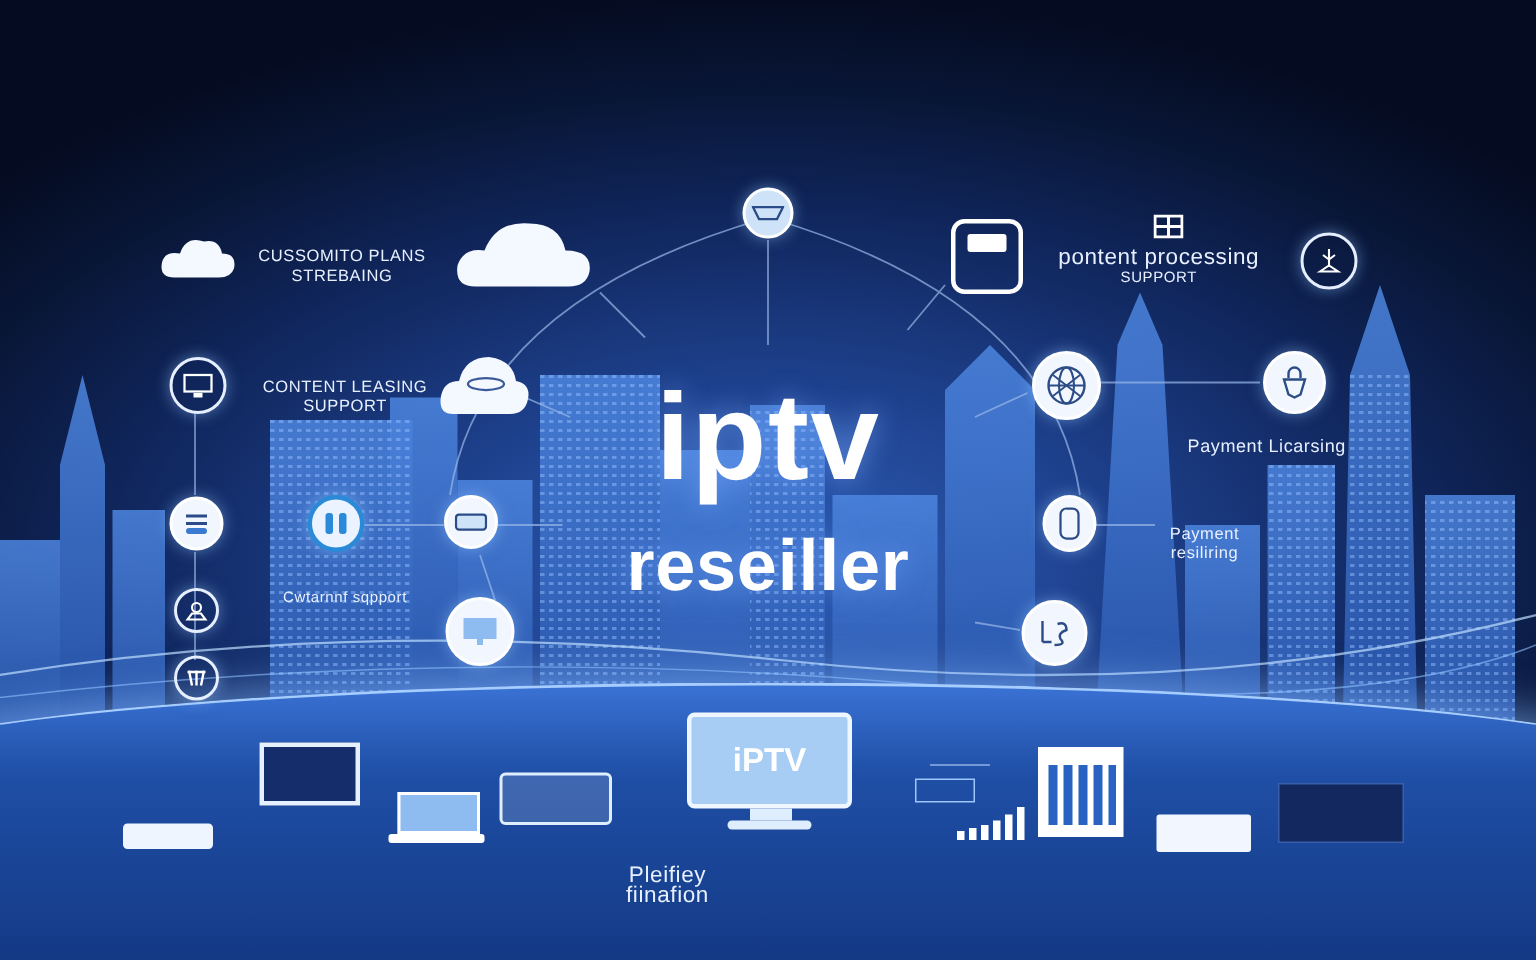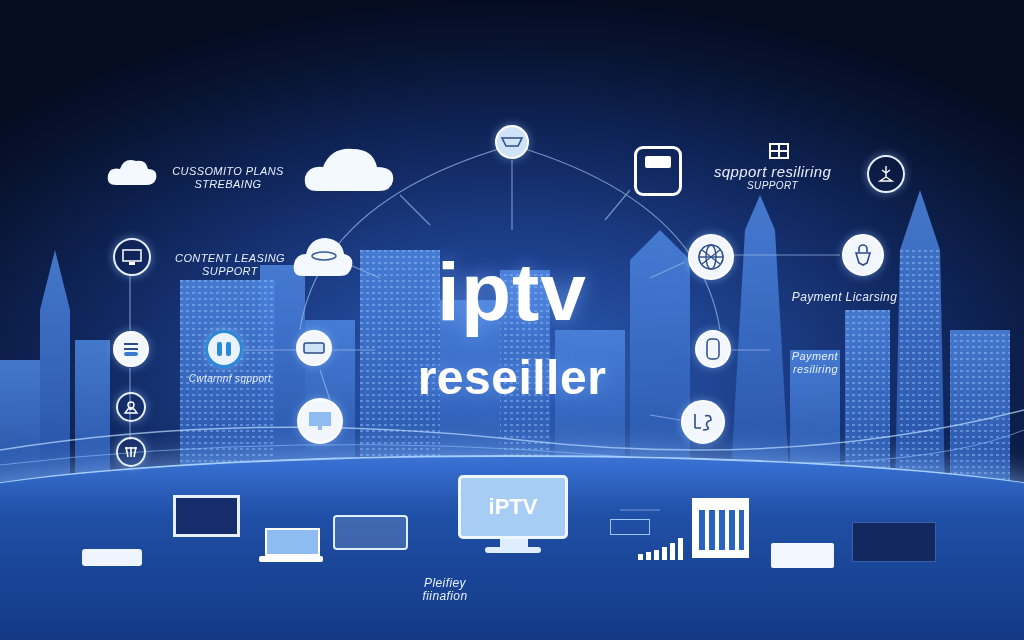--- a/index.html
+++ b/index.html
@@ -17,7 +17,7 @@
     text-shadow:0 0 18px rgba(120,170,255,.6); }
   .t1 { top:245px; font-size:82px; letter-spacing:1px; }
   .t2 { top:350px; font-size:48px; letter-spacing:.5px; }
-  .label { position:absolute; color:#e8f0ff; font-size:11px; text-align:center; line-height:13px; letter-spacing:.4px;font-style:italic; }
+  .label { position:absolute; color:#e8f0ff; font-size:11px; text-align:center; line-height:13px; letter-spacing:.4px; }
   .circle { position:absolute; border-radius:50%; background:#f2f7ff; border:2px solid #fff;
     display:flex; align-items:center; justify-content:center; box-shadow:0 0 10px rgba(150,200,255,.5); }
   .circle.outline { background:transparent; border:2px solid #e6efff; }

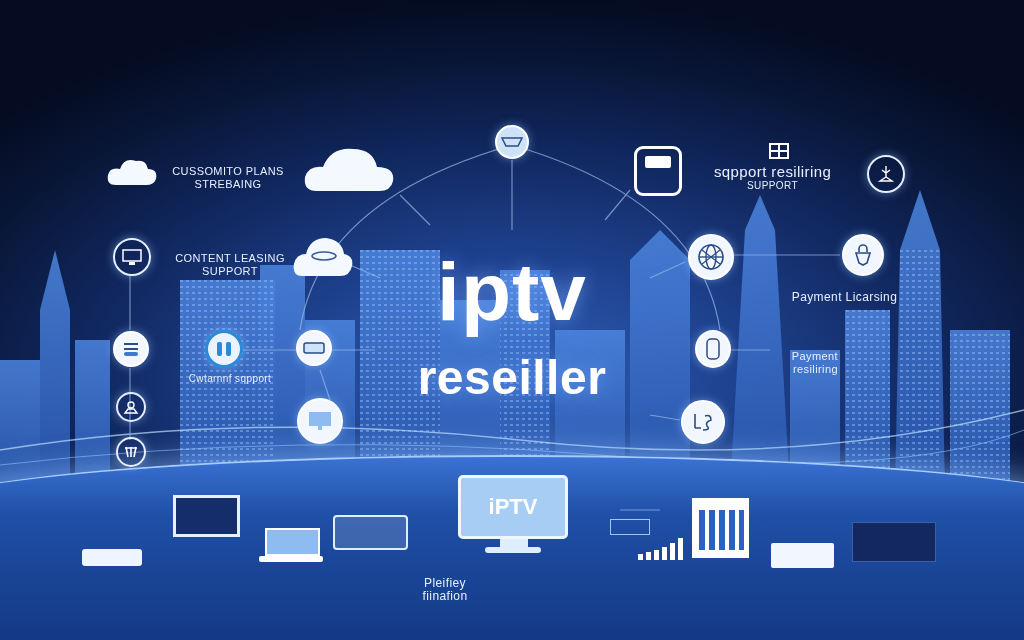--- a/index.html
+++ b/index.html
@@ -205,7 +205,7 @@
   </div>
   <div class="label" style="left:175px;top:372px;width:110px;font-size:10px">Cwtarnnf sqpport</div>
   <div class="label" style="left:700px;top:164px;width:145px;font-size:15px;line-height:16px">
-    <div>sqpport resiliring</div>
+    <div>pontent processing</div>
       <div style="font-size:10px;line-height:12px">SUPPORT</div>
   </div>
   <div class="label" style="left:782px;top:291px;width:125px;font-size:12px">Payment Licarsing</div>

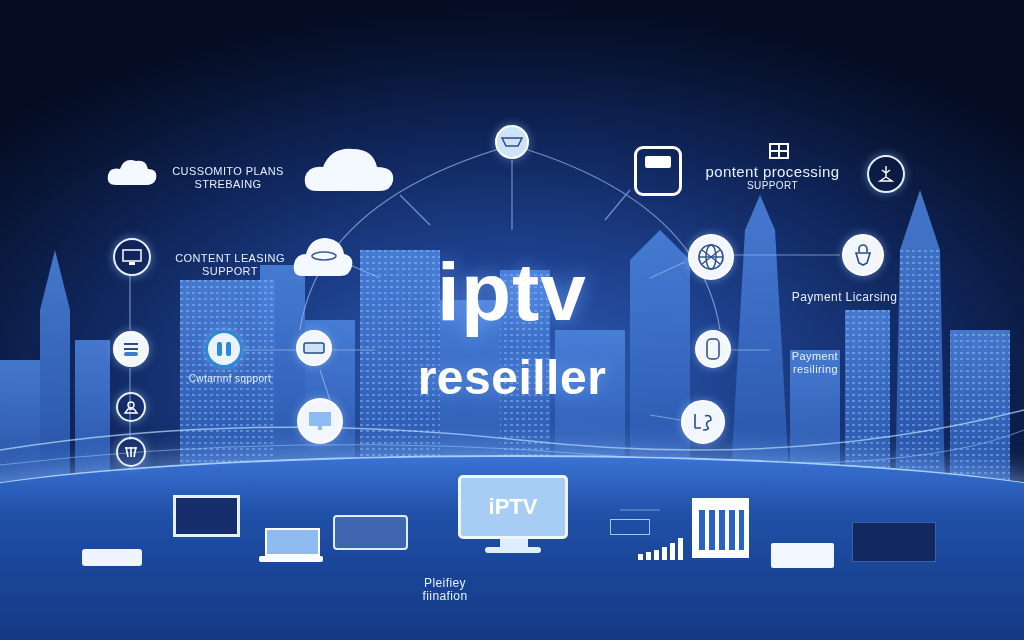--- a/index.html
+++ b/index.html
@@ -209,7 +209,7 @@
       <div style="font-size:10px;line-height:12px">SUPPORT</div>
   </div>
   <div class="label" style="left:782px;top:291px;width:125px;font-size:12px">Payment Licarsing</div>
-  <div class="label" style="left:768px;top:350px;width:70px;font-size:11px;text-align:right">
+  <div class="label" style="left:768px;top:350px;width:70px;font-size:11px;text-align:center">
     <div>Payment</div>
       <div>resiliring</div>
   </div>

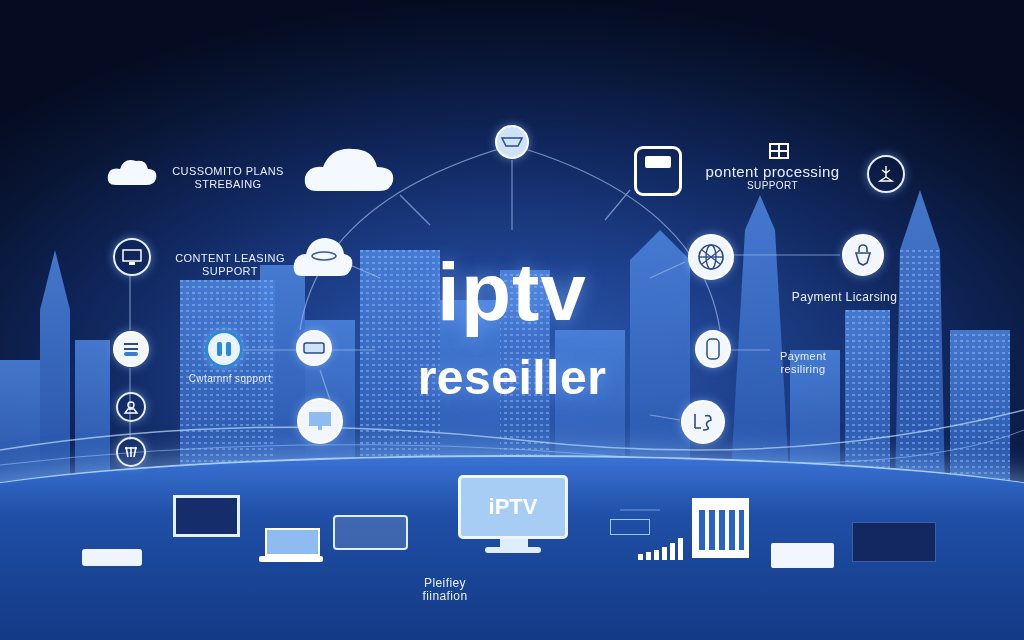--- a/index.html
+++ b/index.html
@@ -203,7 +203,7 @@
     <div>CONTENT LEASING</div>
       <div>SUPPORT</div>
   </div>
-  <div class="label" style="left:175px;top:372px;width:110px;font-size:10px">Cwtarnnf sqpport</div>
+  <div class="label" style="left:175px;top:392px;width:110px;font-size:10px">Cwtarnnf sqpport</div>
   <div class="label" style="left:700px;top:164px;width:145px;font-size:15px;line-height:16px">
     <div>pontent processing</div>
       <div style="font-size:10px;line-height:12px">SUPPORT</div>

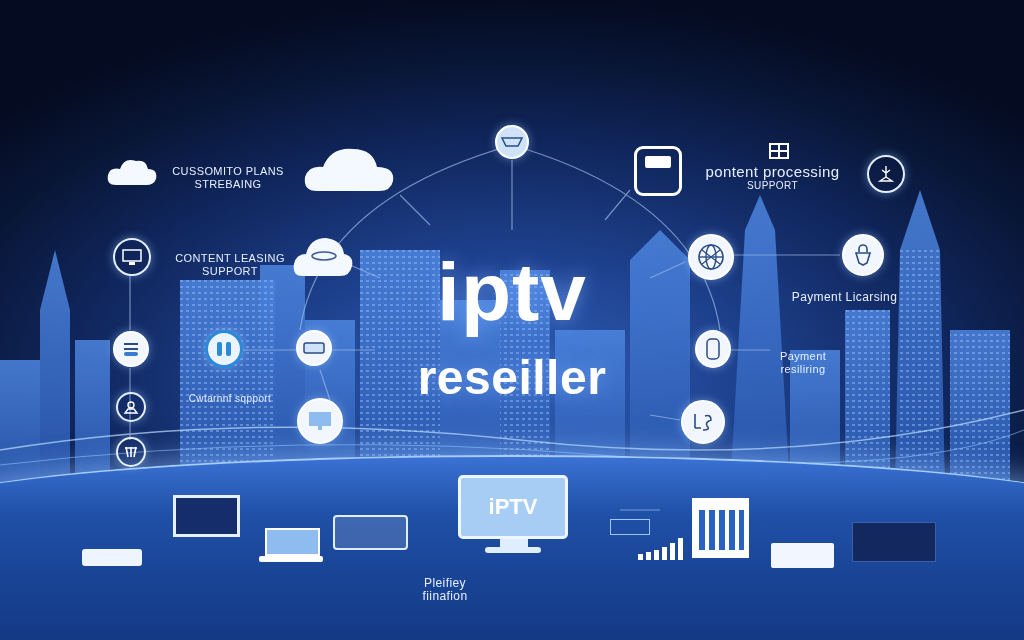--- a/index.html
+++ b/index.html
@@ -213,7 +213,7 @@
     <div>Payment</div>
       <div>resiliring</div>
   </div>
-  <div class="label" style="left:400px;top:577px;width:90px;font-size:12px">Pleifiey fiinafion</div>
+  <div class="label" style="left:400px;top:577px;width:90px;font-size:15px">Pleifiey fiinafion</div>
 
   <div class="abs" style="left:458px;top:475px;width:110px;height:64px;background:#a8cdf5;border:3px solid #eef6ff;border-radius:5px;display:flex;align-items:center;justify-content:center">
     <span style="color:#fff;font-weight:bold;font-size:22px">iPTV</span>

